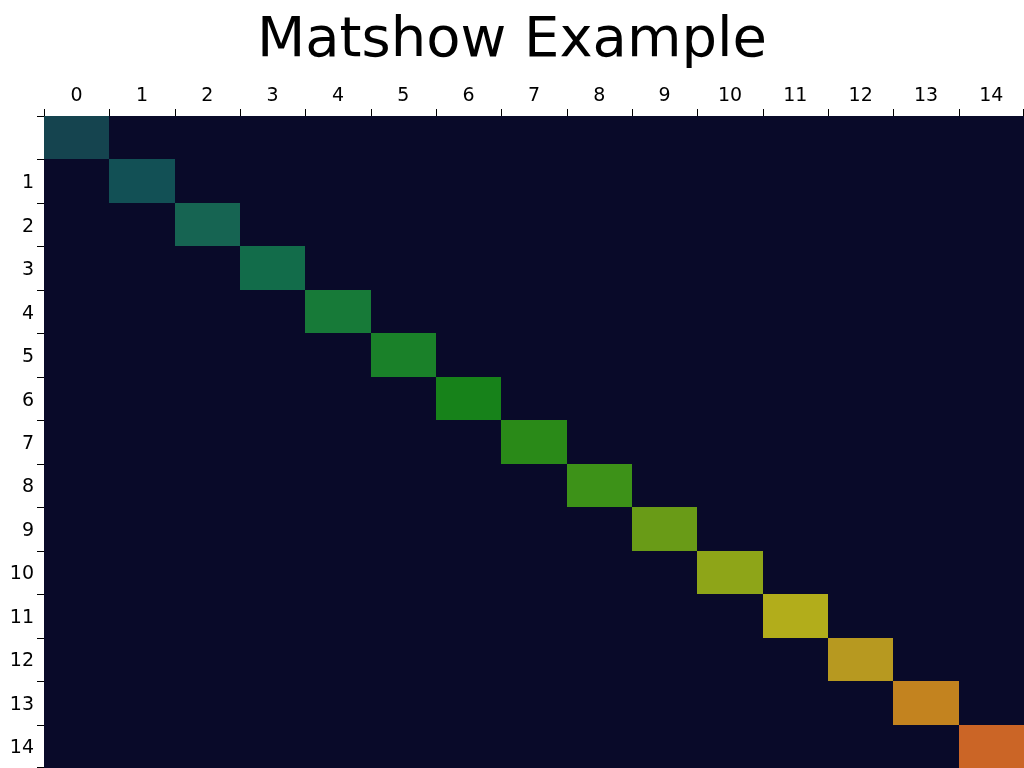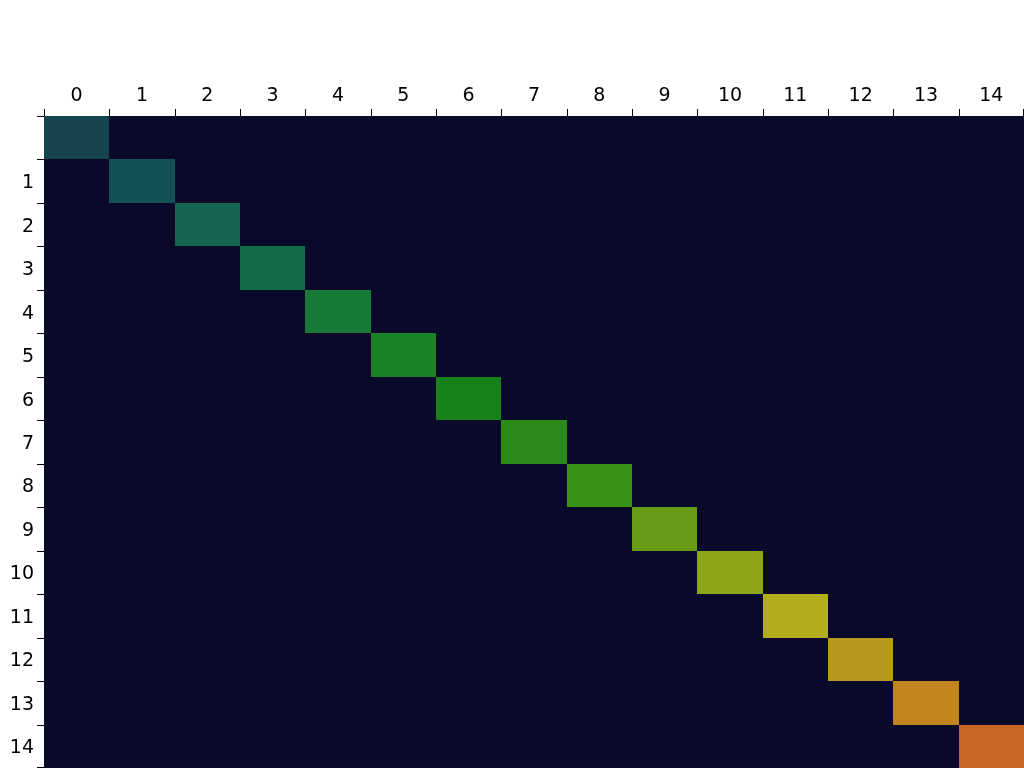--- a/index.html
+++ b/index.html
@@ -113,6 +113,7 @@
 
 <div id="figure">
 
+  <div id="chart-title">Matshow Example</div>
 
   <div id="xaxis-layer">
       <div class="tick-mark xtick-mark" style="left: 44px; top: 109px;"></div>

